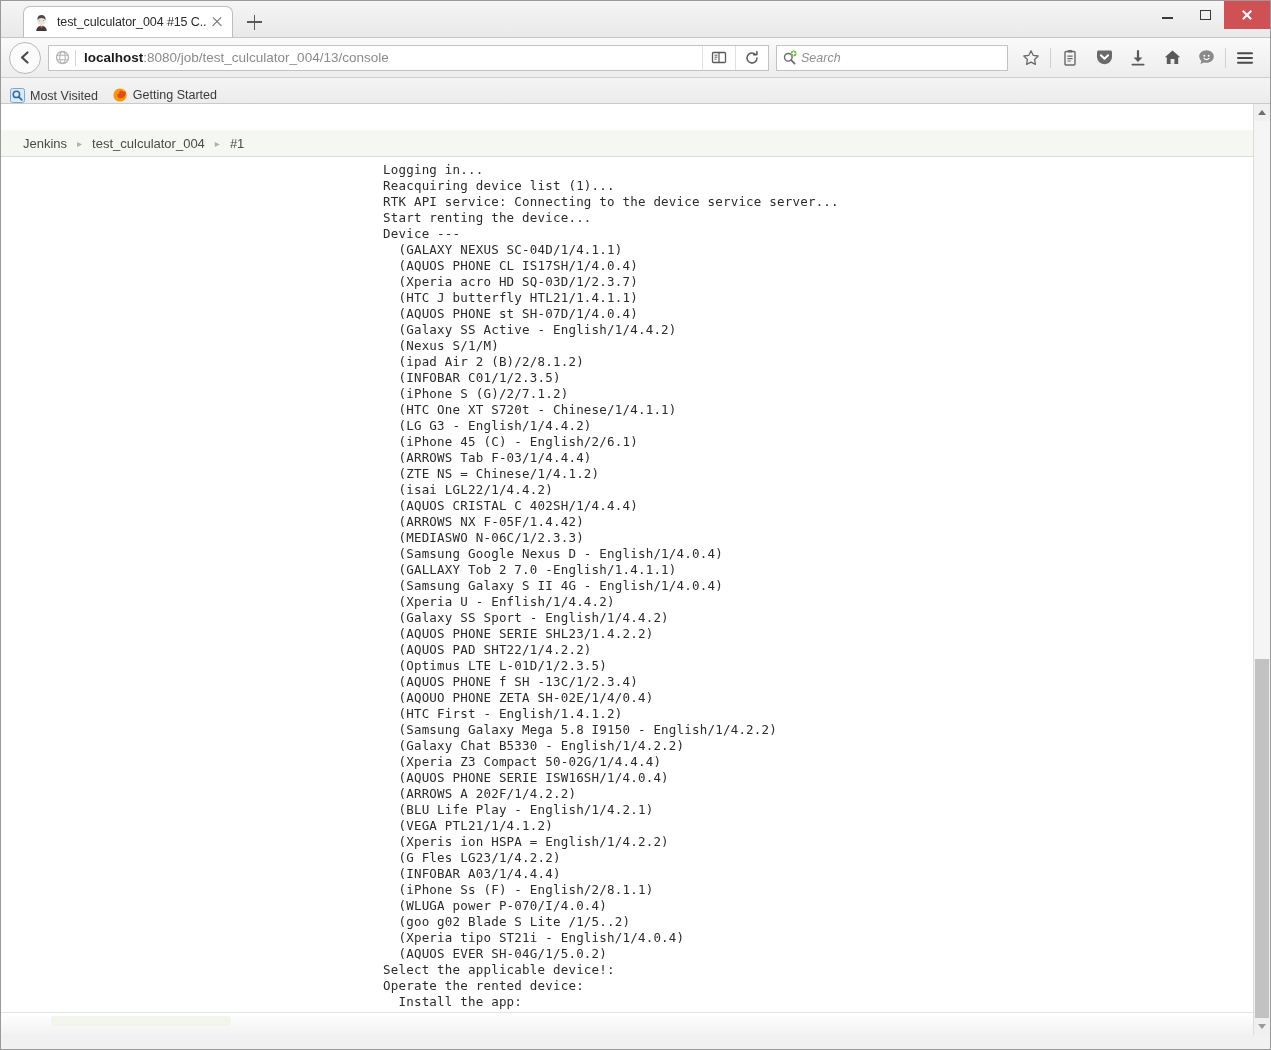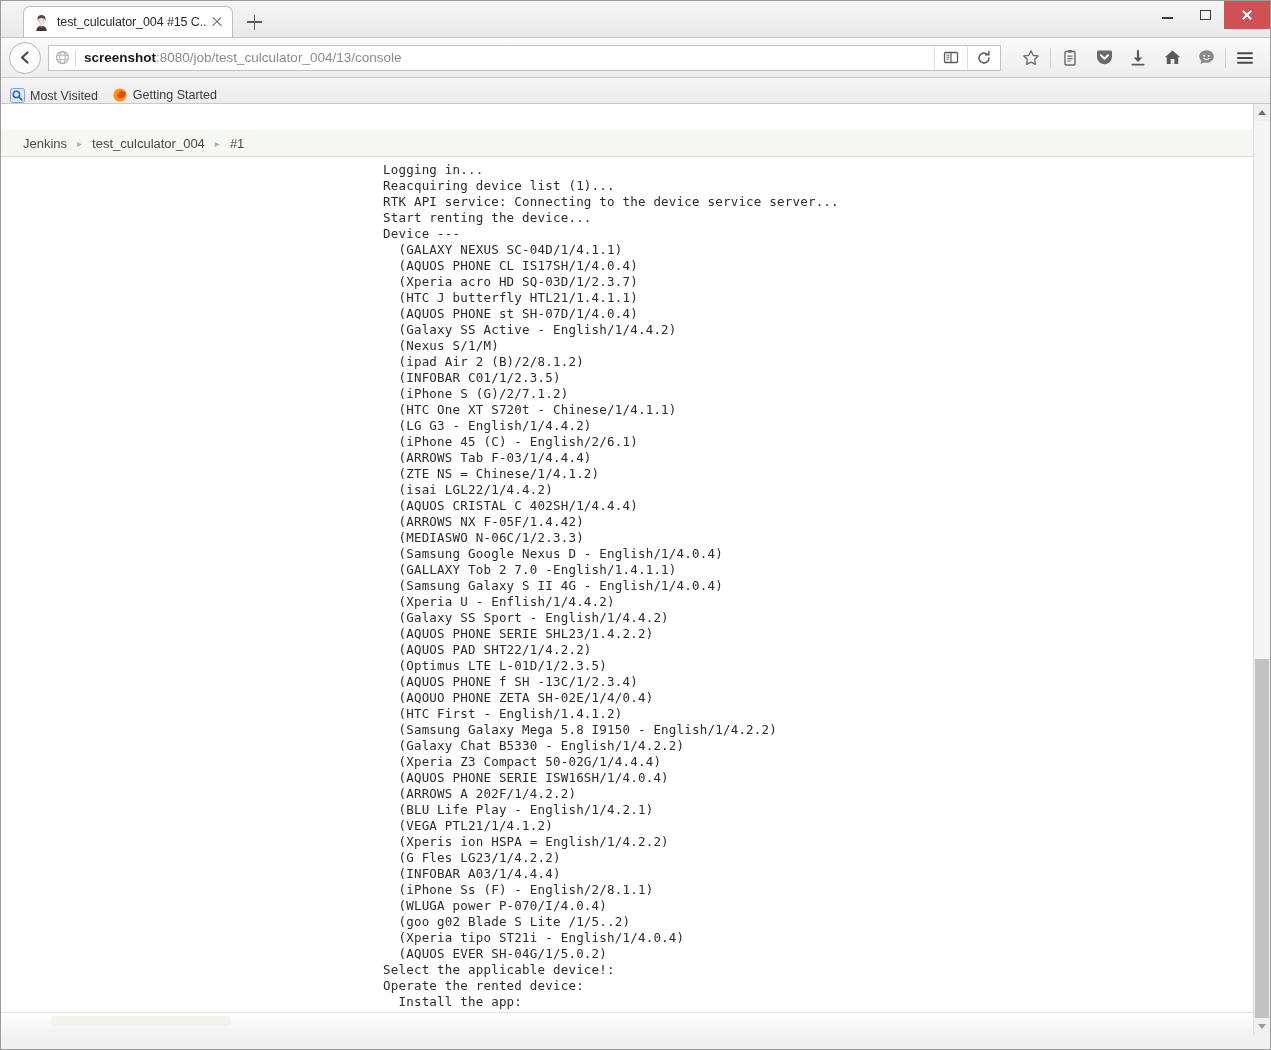--- a/index.html
+++ b/index.html
@@ -407,7 +407,7 @@
         </svg>
       </span>
       <span class="url-sep"></span>
-      <span class="url-text"><b>screenshot</b><span>:8080/job/test_culculator_004/13/console</span></span>
+      <span class="url-text"><b>localhost</b><span>:8080/job/test_culculator_004/13/console</span></span>
       <span class="url-actions">
         <span class="url-icon-btn">
           <svg width="16" height="15" viewBox="0 0 16 15">

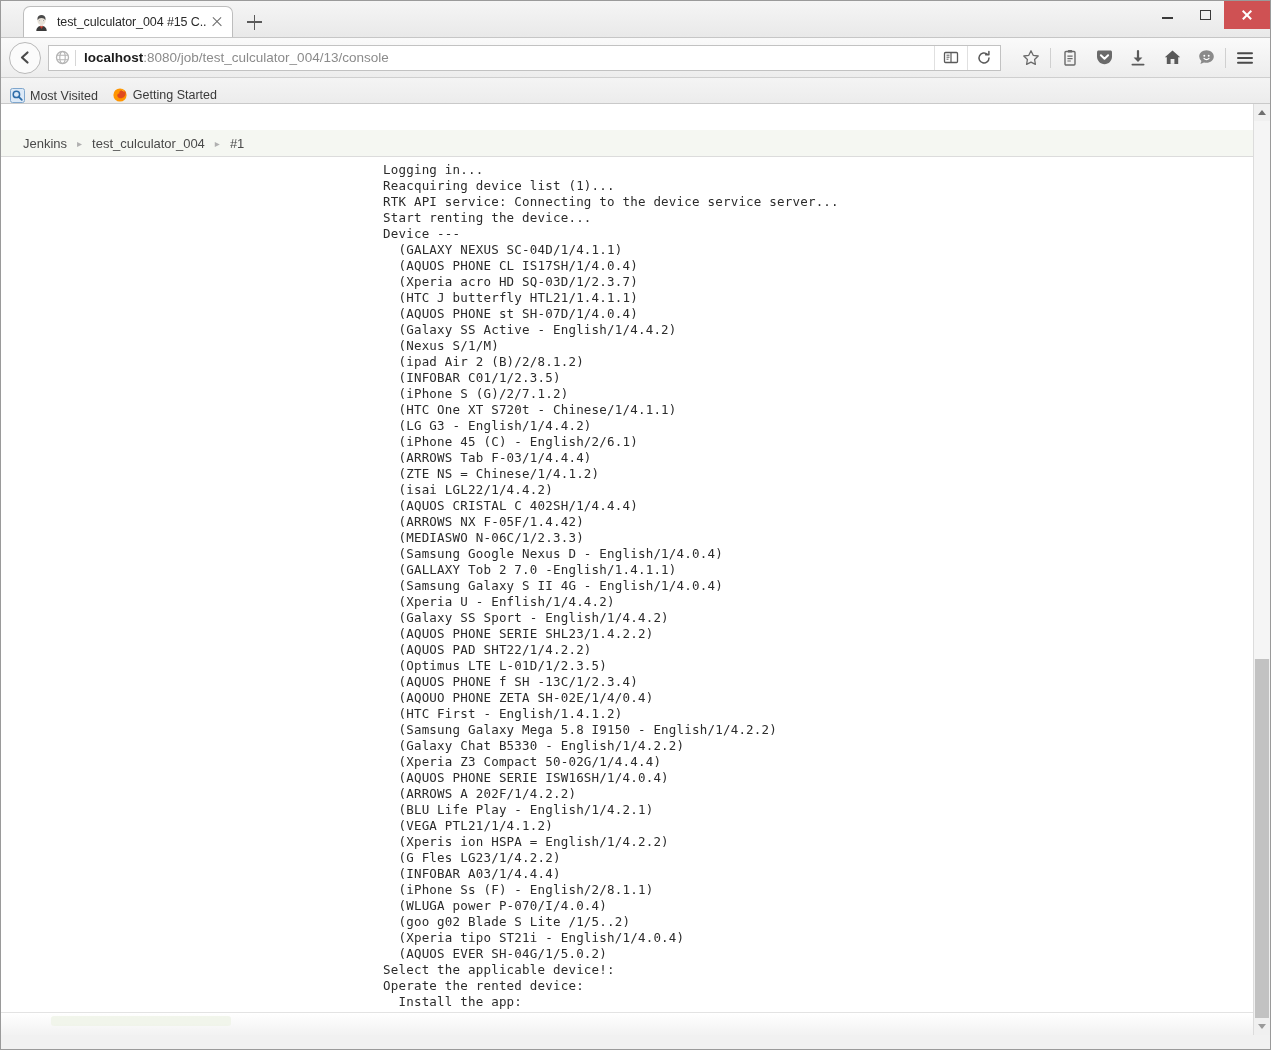--- a/index.html
+++ b/index.html
@@ -425,6 +425,17 @@
       </span>
     </div>
 
+    <div class="searchbar">
+      <span style="display:flex;align-items:center;">
+        <svg width="16" height="16" viewBox="0 0 16 16">
+          <circle cx="6.3" cy="7.3" r="3.8" fill="none" stroke="#6a6a6a" stroke-width="1.4"></circle>
+          <path d="M9.2 10.2 L12.6 13.6" stroke="#6a6a6a" stroke-width="1.7" stroke-linecap="round"></path>
+          <circle cx="11.6" cy="3.4" r="2.9" fill="#6cbf3f"></circle>
+          <path d="M11.6 1.9v3M10.1 3.4h3" stroke="#ffffff" stroke-width="1.1" stroke-linecap="round"></path>
+        </svg>
+      </span>
+      <span class="search-placeholder">Search</span>
+    </div>
 
     <div class="toolicons">
       <div class="toolicon">

